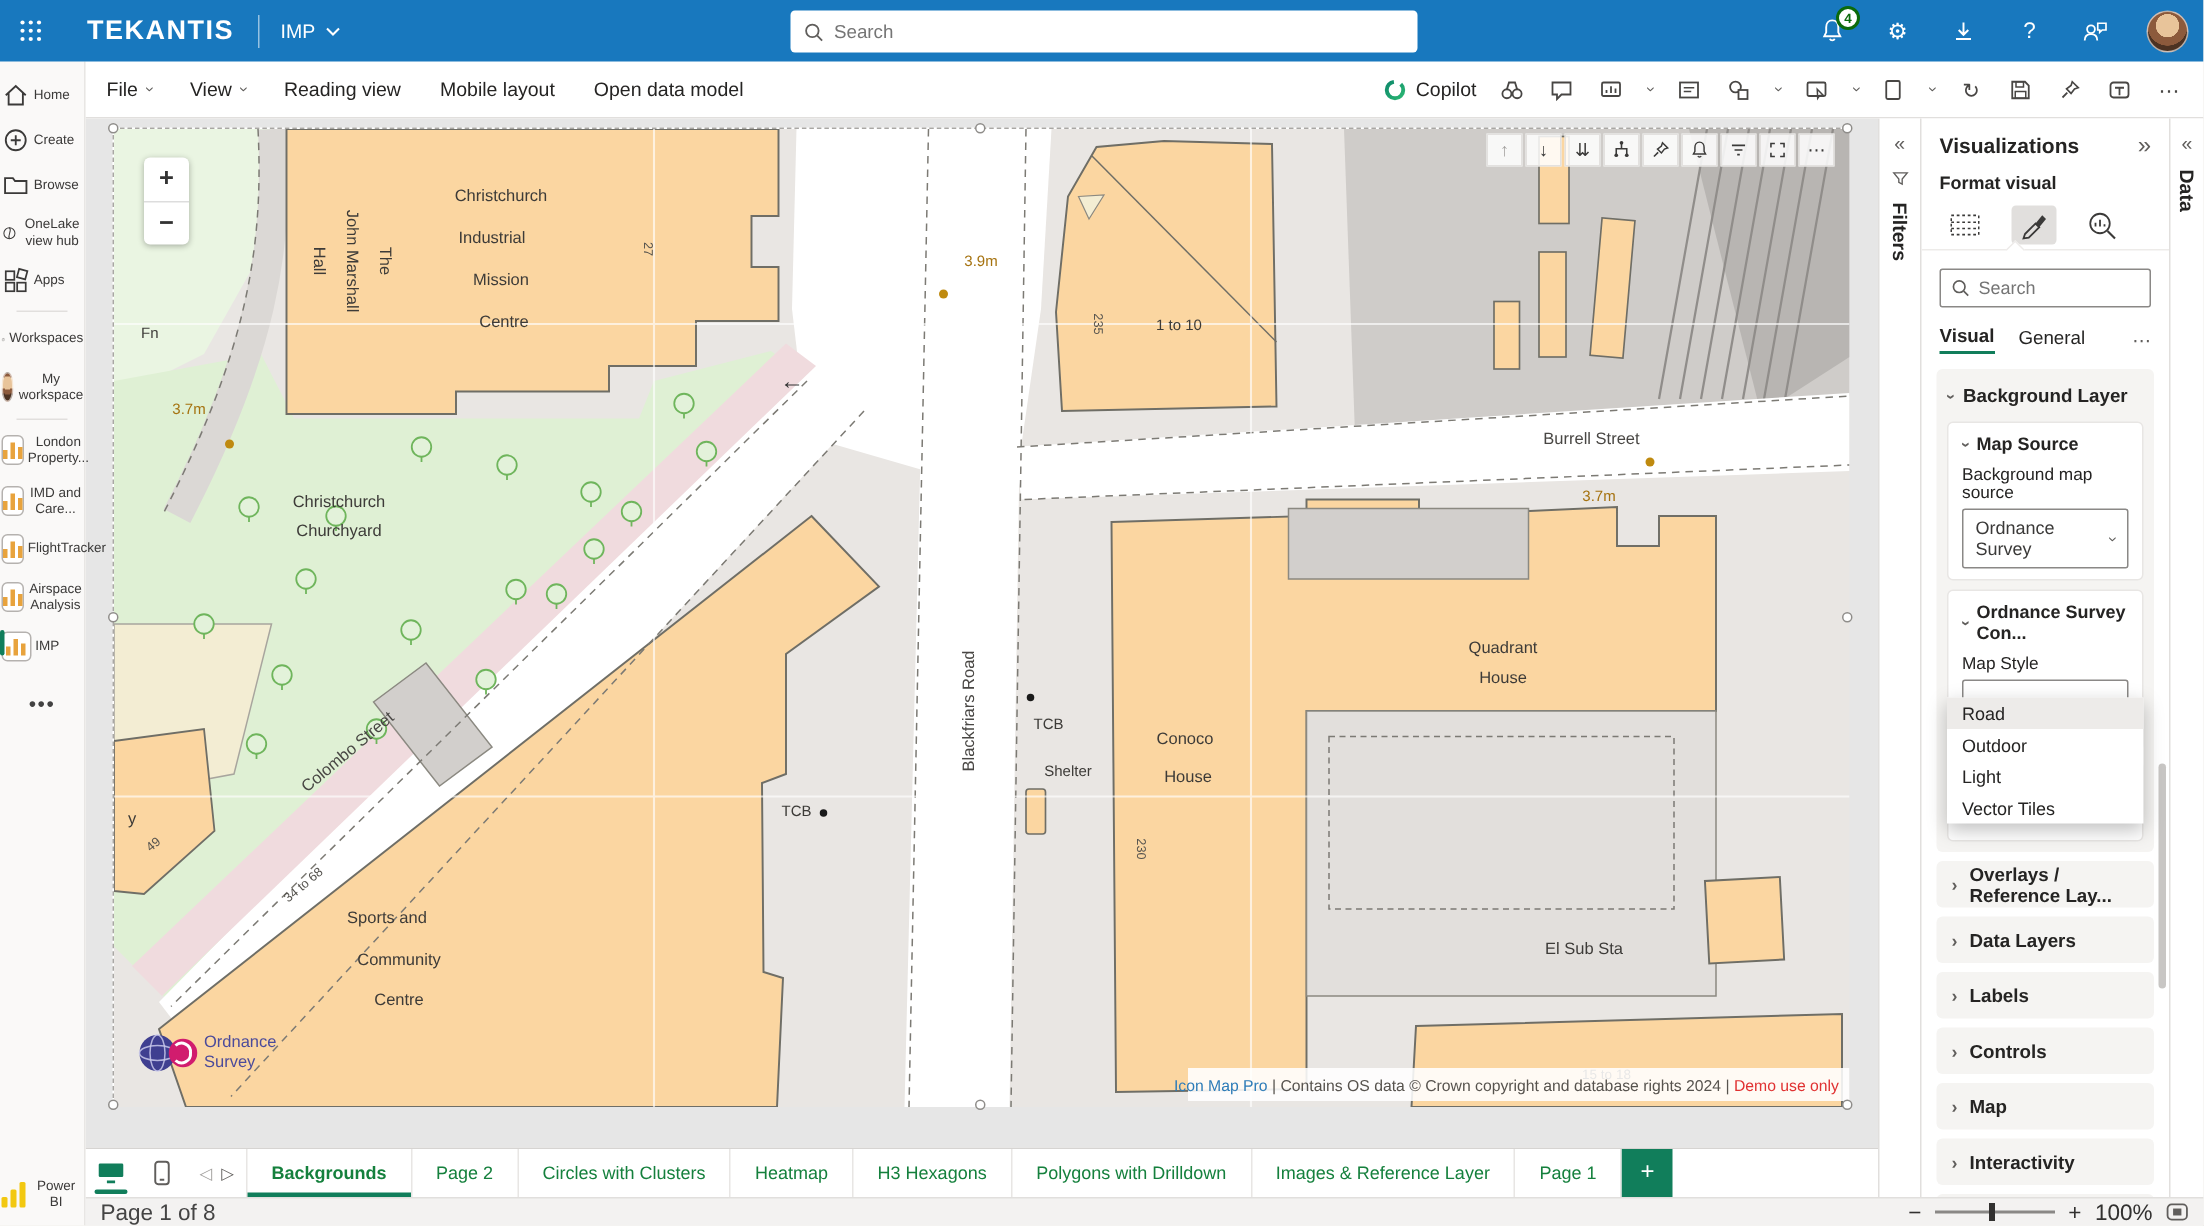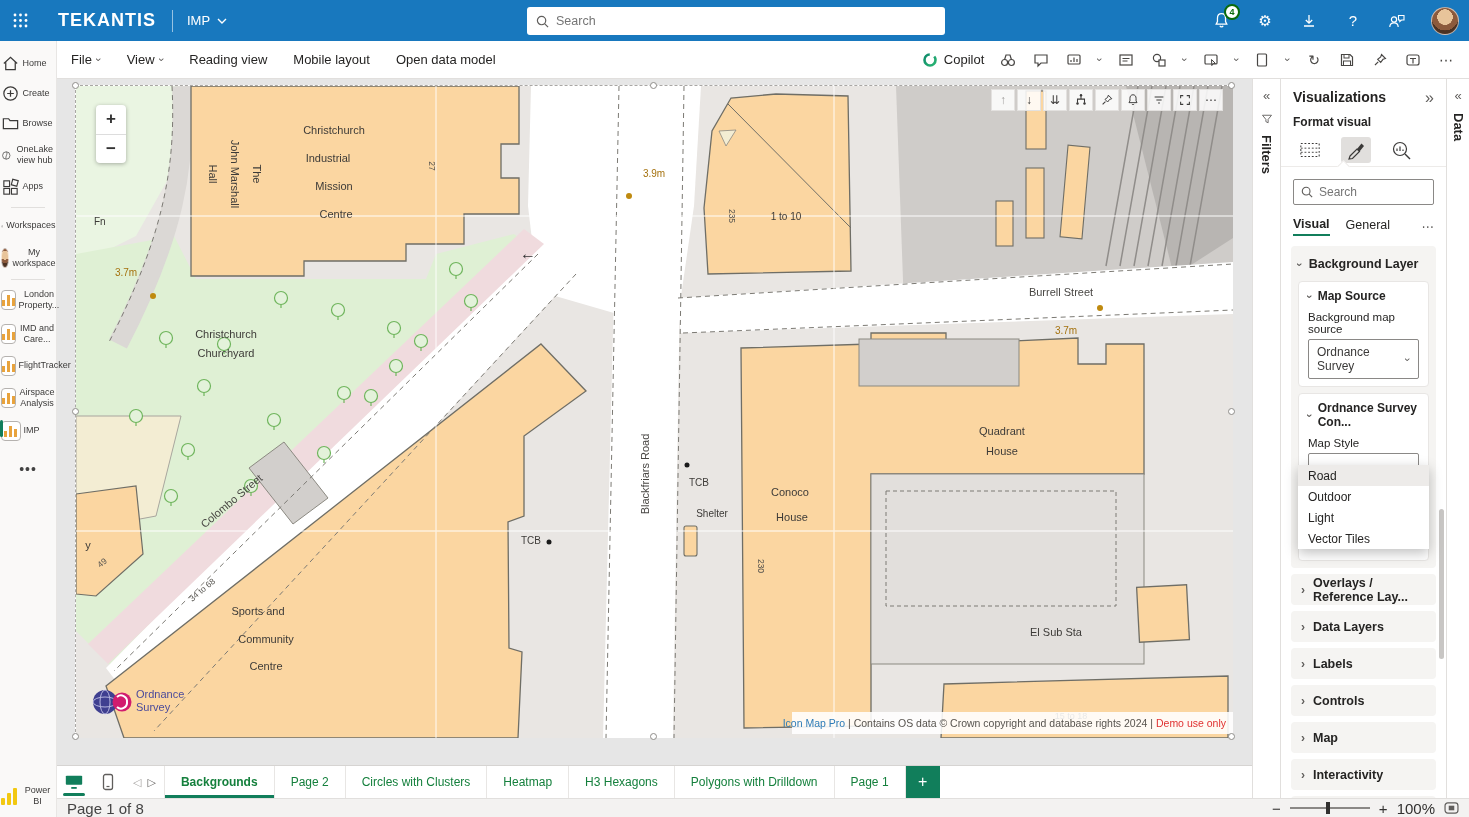--- a/index.html
+++ b/index.html
@@ -699,6 +699,7 @@
   <div class="ptab">Heatmap</div>
   <div class="ptab">H3 Hexagons</div>
   <div class="ptab">Polygons with Drilldown</div>
+  <div class="ptab">Images &amp; Reference Layer</div>
   <div class="ptab" style="border-right:1px solid #E8E6E4">Page 1</div>
   <div class="ptab-add">+</div>
 </div>

